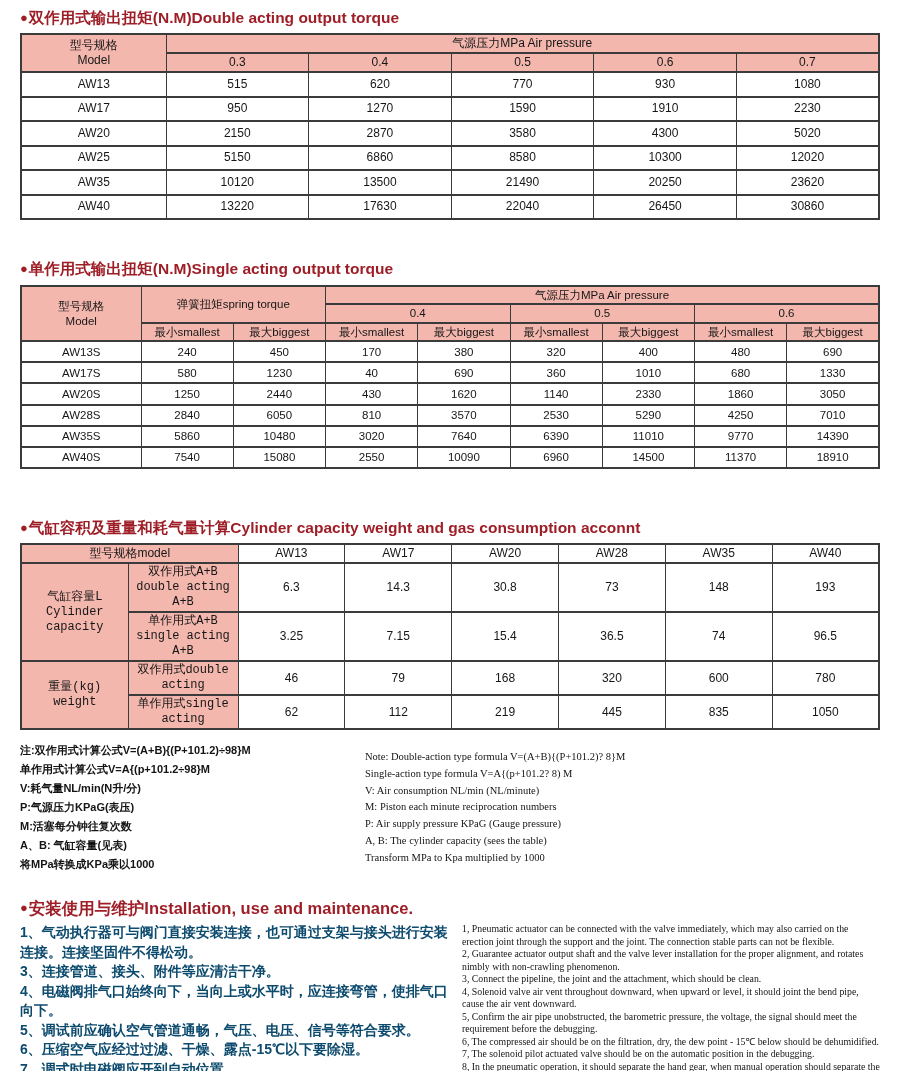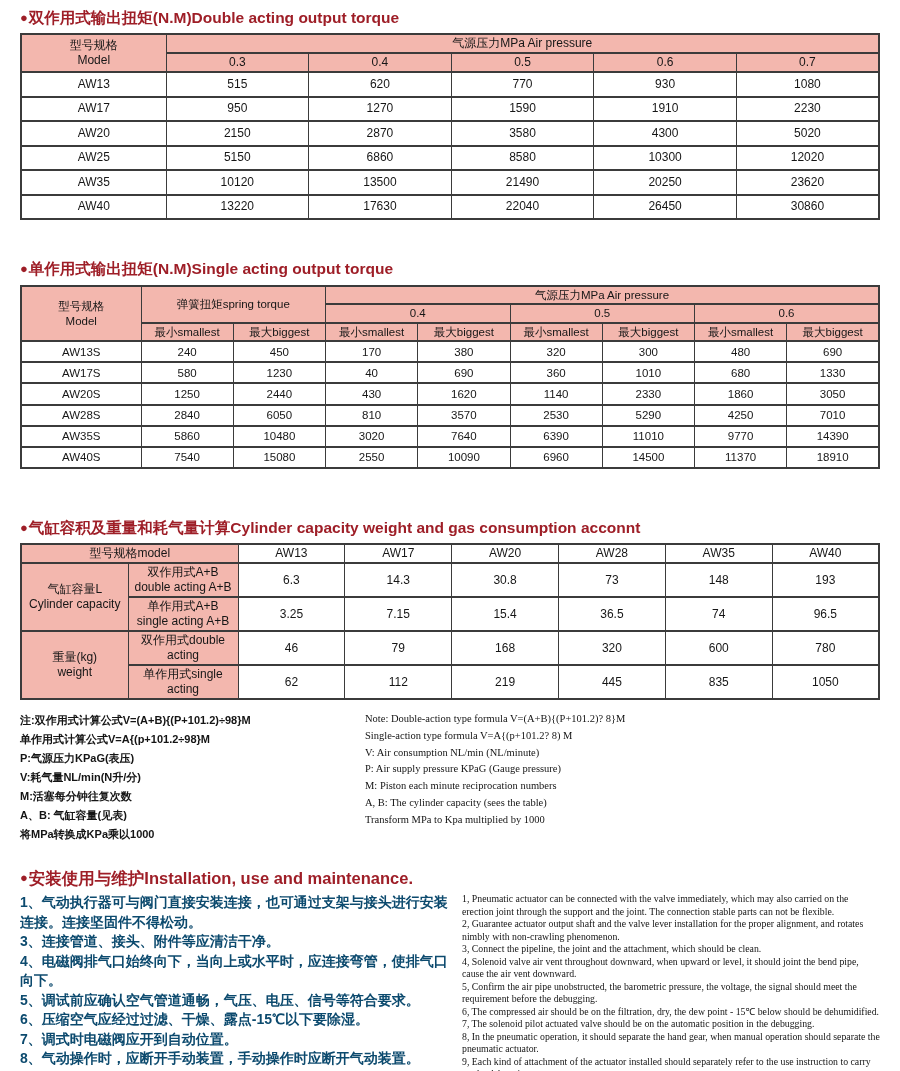--- a/index.html
+++ b/index.html
@@ -183,7 +183,7 @@
           <td>170</td>
           <td>380</td>
           <td>320</td>
-          <td>300</td>
+          <td>400</td>
           <td>480</td>
           <td>690</td>
         </tr>

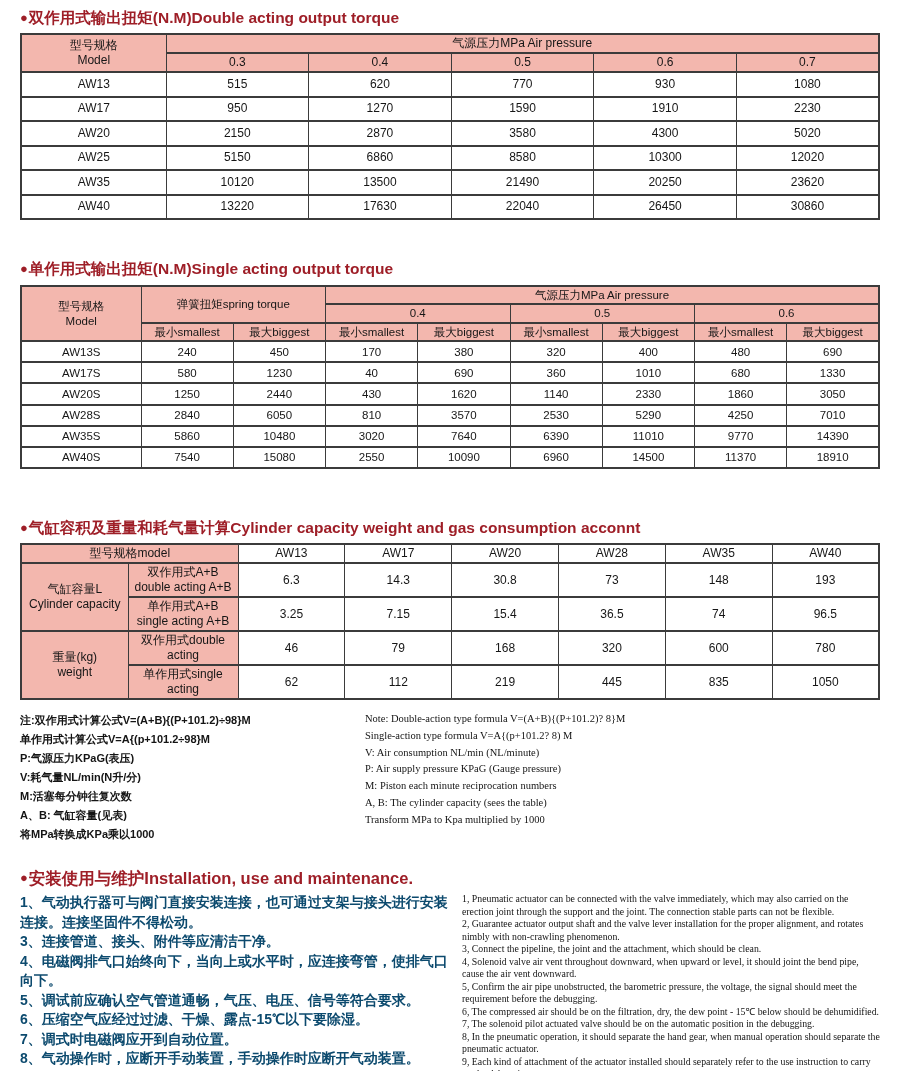--- a/index.html
+++ b/index.html
@@ -34,7 +34,7 @@
   .pink{background:var(--header-pink);}
   .b{font-weight:bold;}
   .sub{font-size:11.5px;}
-  .small{font-size:10.5px;line-height:1.15;}
+  .small{font-size:10.5px;line-height:1.15;font-family:Liberation Mono, monospace;}
   .t1{height:187px;margin-top:5px;}
   .title-2{margin-top:39px;}
   .t2{height:184px;margin-top:6px;}

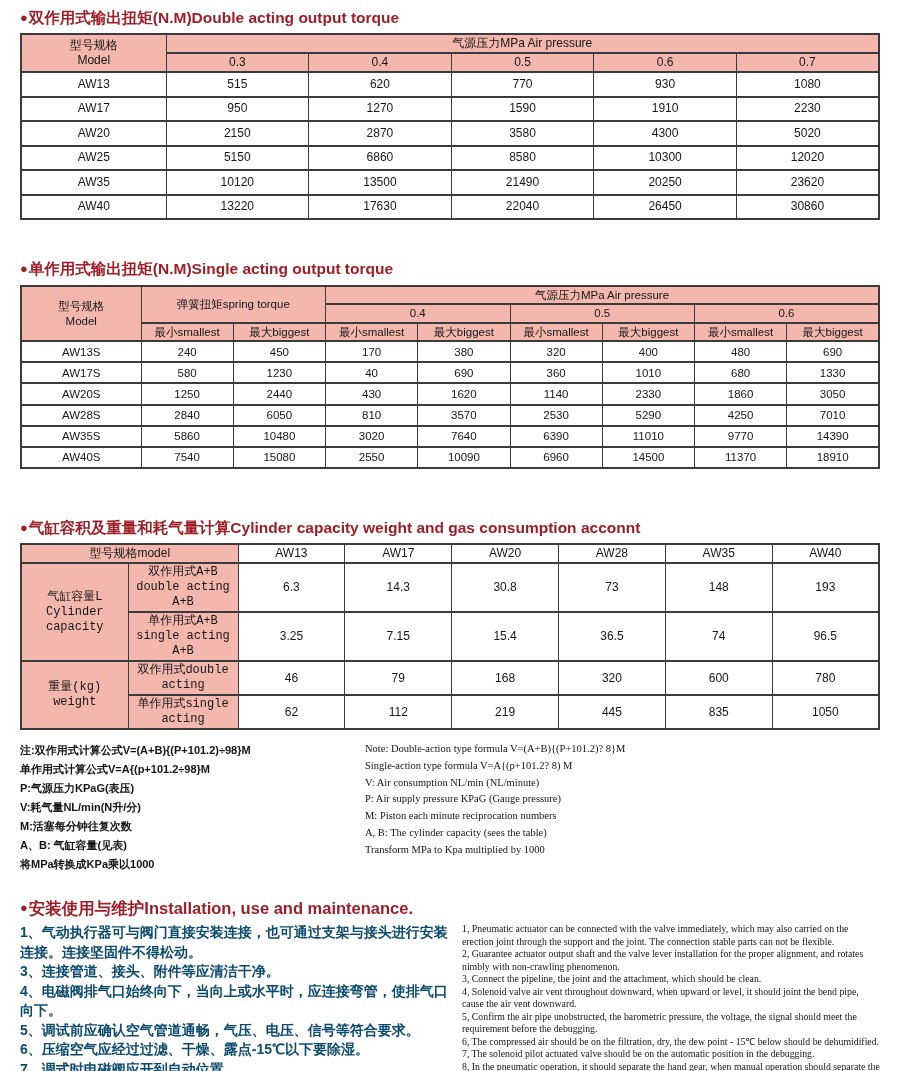--- a/index.html
+++ b/index.html
@@ -44,7 +44,7 @@
   .notes{display:flex;margin-top:11px;}
   .notes-zh{width:345px;}
   .note-line-zh{font-size:11px;font-weight:bold;line-height:19px;color:#141414;}
-  .notes-en{flex:1;padding-left:0px;}
+  .notes-en{flex:1;padding-left:0px;margin-top:8px;}
   .note-line-en{font-family:"Liberation Serif",serif;font-size:10.5px;line-height:16.8px;color:#141414;}
   .install{display:flex;margin-top:5px;}
   .install-zh{width:432px;}

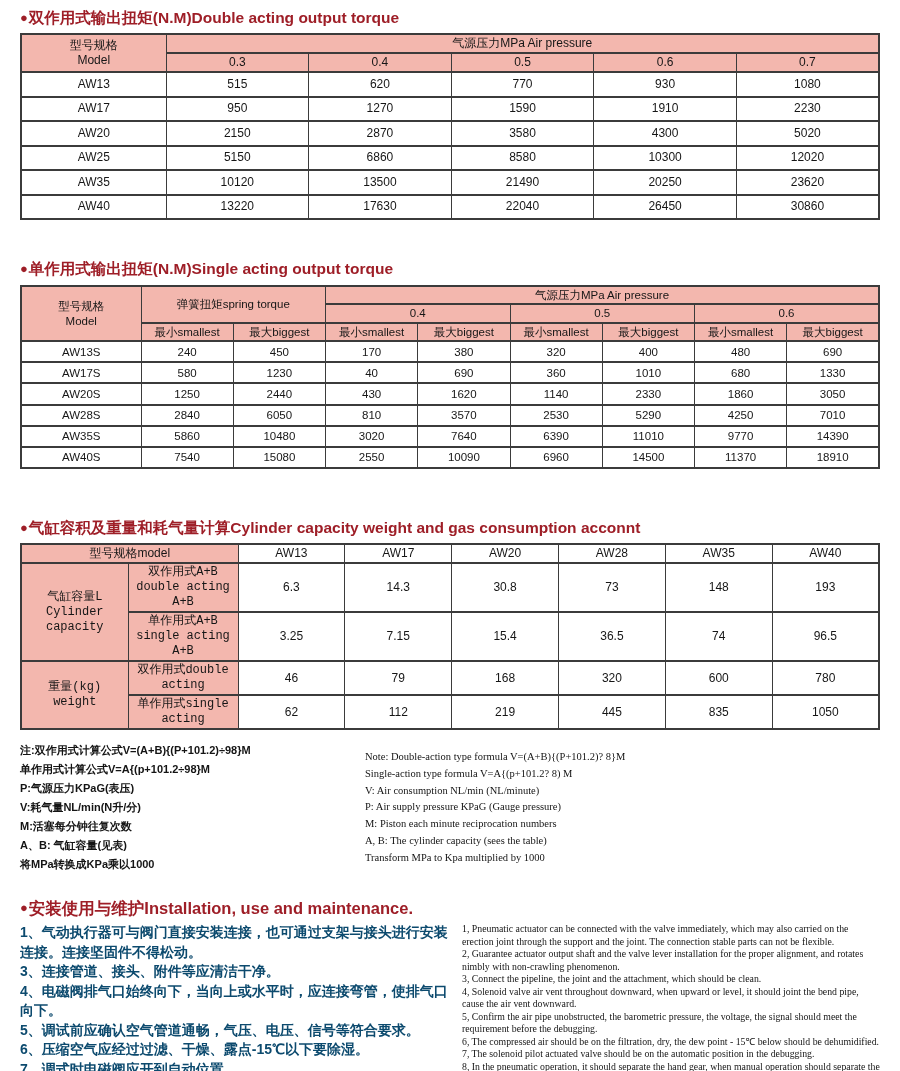--- a/index.html
+++ b/index.html
@@ -321,8 +321,8 @@
     <div class="notes-zh">
         <div class="note-line-zh">注:双作用式计算公式V=(A+B){(P+101.2)÷98}M</div>
         <div class="note-line-zh">单作用式计算公式V=A{(p+101.2÷98}M</div>
+        <div class="note-line-zh">V:耗气量NL/min(N升/分)</div>
         <div class="note-line-zh">P:气源压力KPaG(表压)</div>
-        <div class="note-line-zh">V:耗气量NL/min(N升/分)</div>
         <div class="note-line-zh">M:活塞每分钟往复次数</div>
         <div class="note-line-zh">A、B: 气缸容量(见表)</div>
         <div class="note-line-zh">将MPa转换成KPa乘以1000</div>

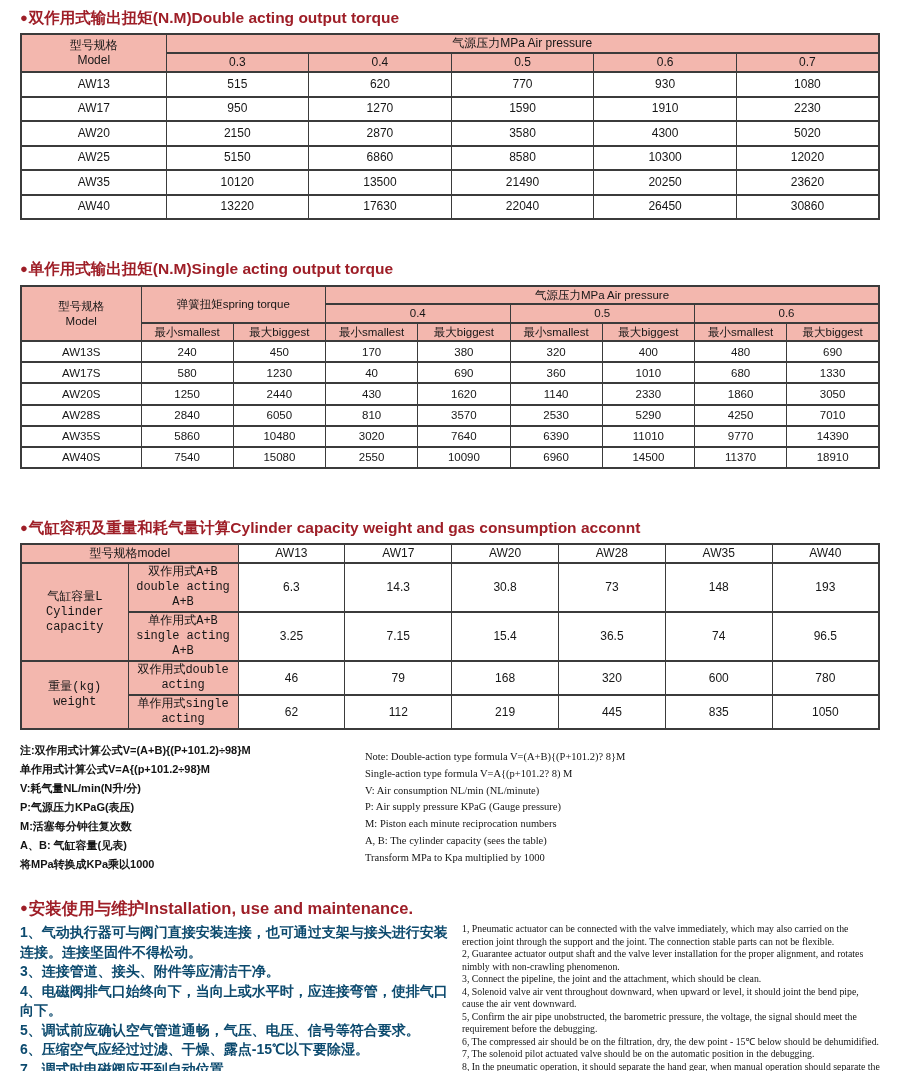--- a/index.html
+++ b/index.html
@@ -331,8 +331,8 @@
         <div class="note-line-en">Note: Double-action type formula V=(A+B){(P+101.2)? 8}M</div>
         <div class="note-line-en">Single-action type formula V=A{(p+101.2? 8) M</div>
         <div class="note-line-en">V: Air consumption NL/min (NL/minute)</div>
+        <div class="note-line-en">M: Piston each minute reciprocation numbers</div>
         <div class="note-line-en">P: Air supply pressure KPaG (Gauge pressure)</div>
-        <div class="note-line-en">M: Piston each minute reciprocation numbers</div>
         <div class="note-line-en">A, B: The cylinder capacity (sees the table)</div>
         <div class="note-line-en">Transform MPa to Kpa multiplied by 1000</div>
       </div>

